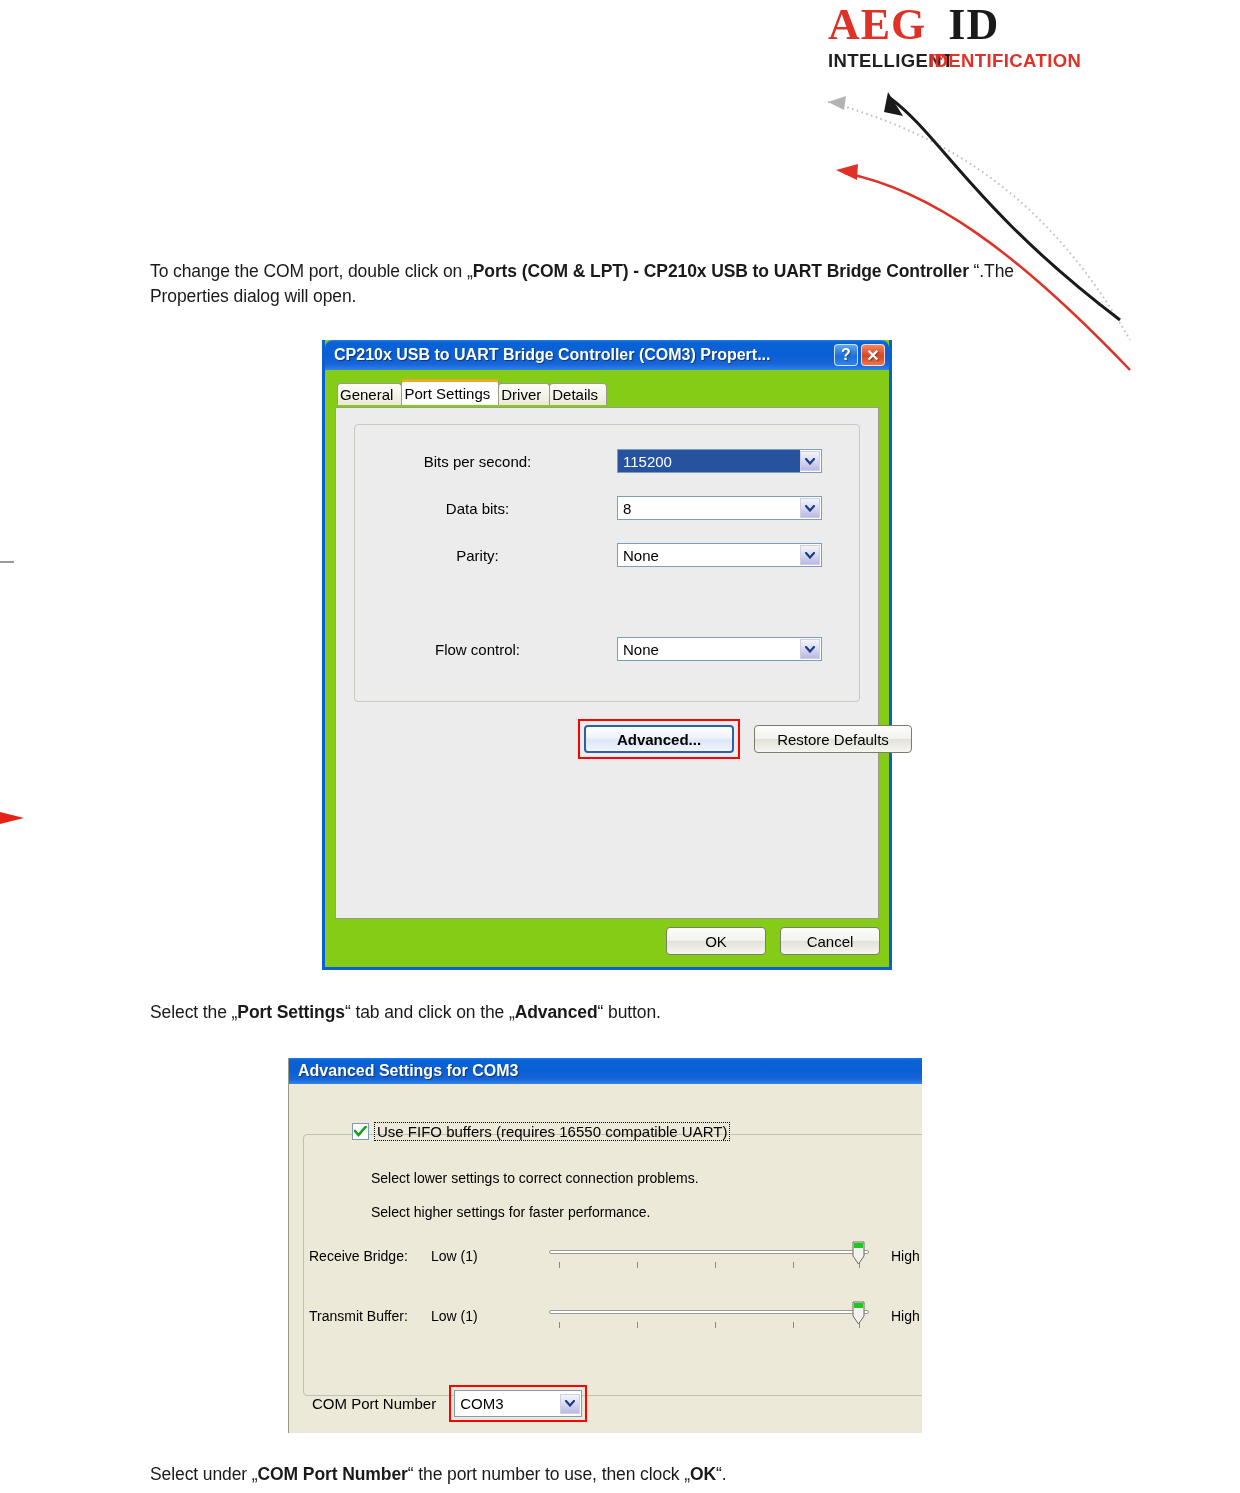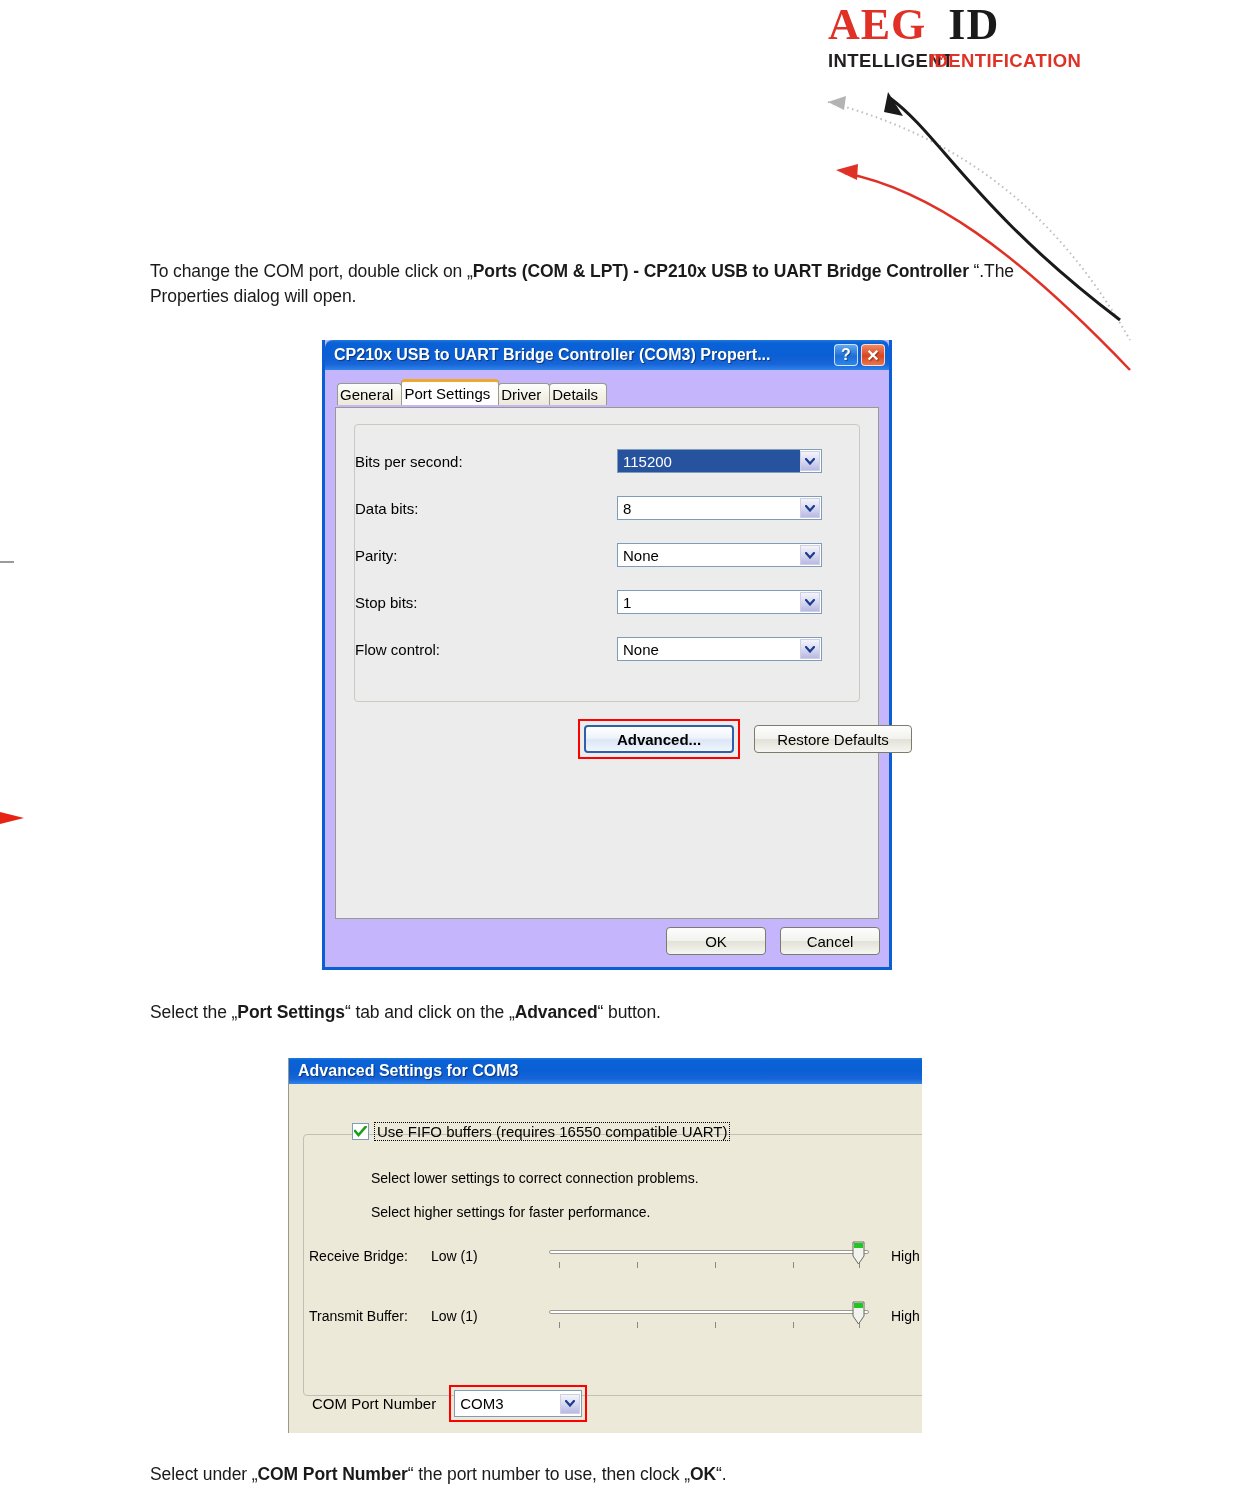--- a/index.html
+++ b/index.html
@@ -92,7 +92,7 @@
     left: 322px;
     width: 570px;
     height: 630px;
-    background: #c4b5fd;
+    background: #84cc16;
     border: 3px solid #0a5fd4;
     border-top: none;
     box-sizing: border-box;

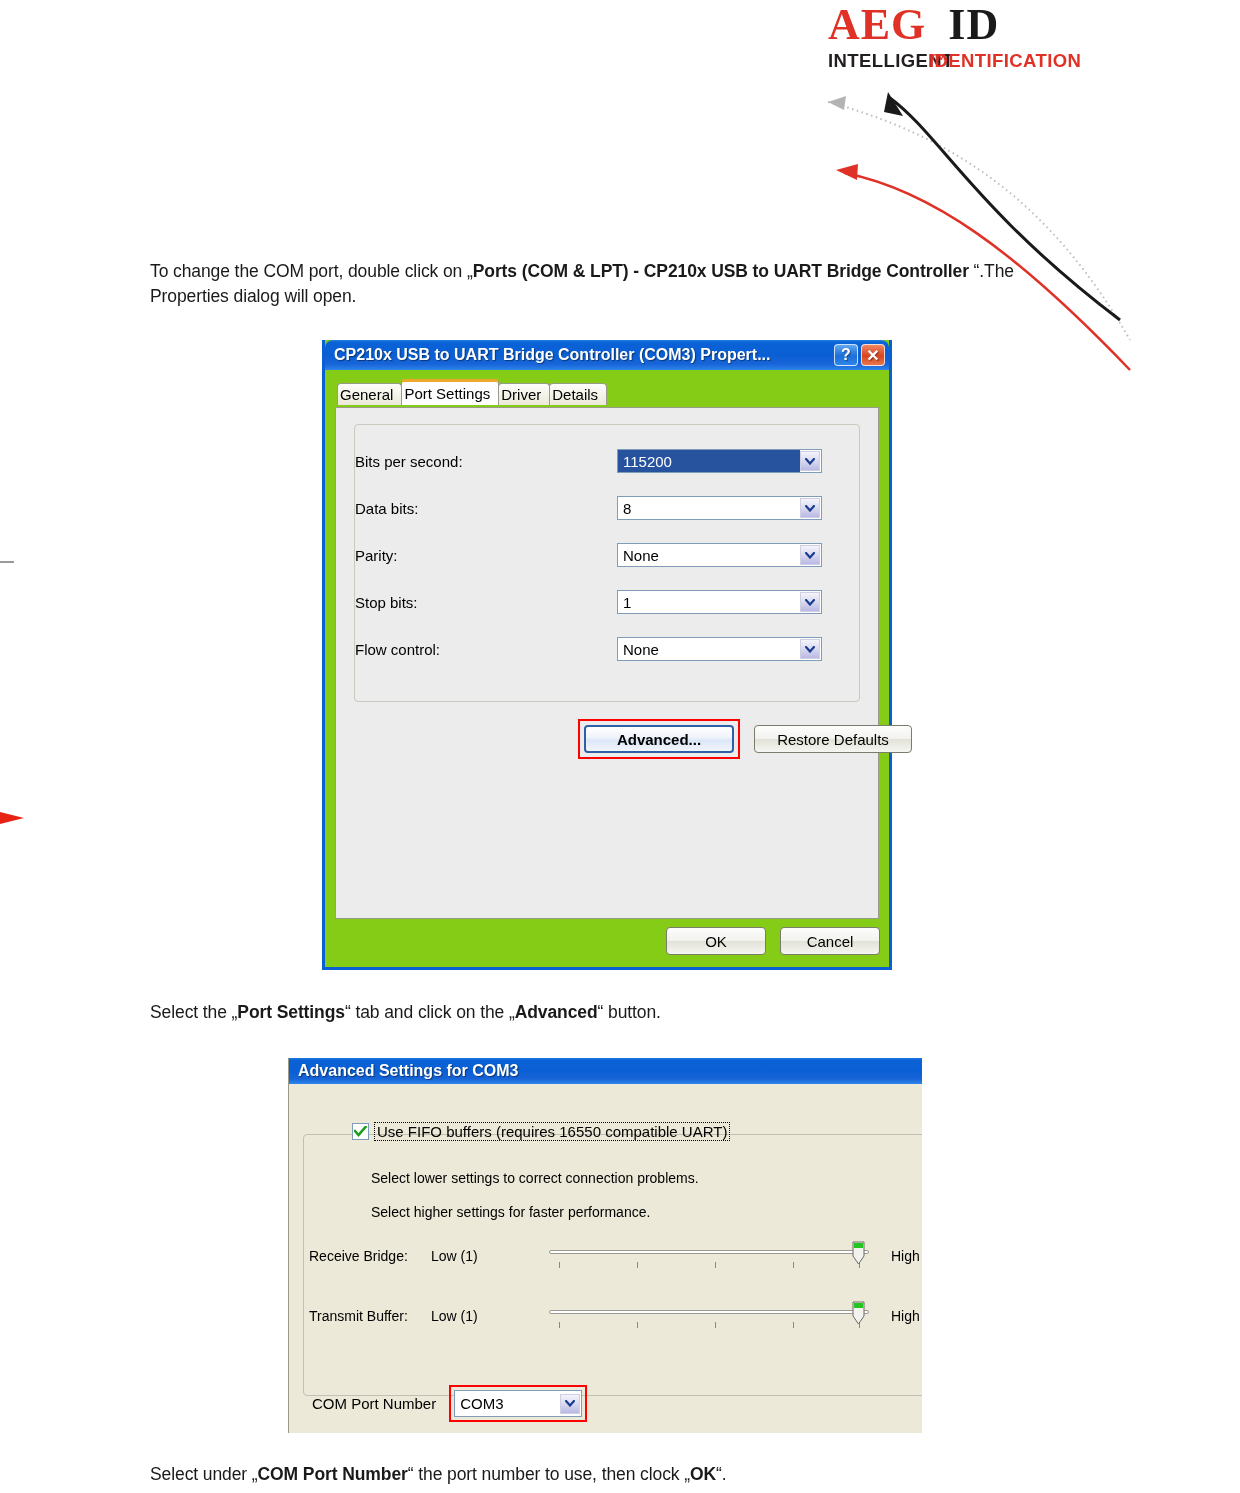--- a/index.html
+++ b/index.html
@@ -205,7 +205,7 @@
   }
   .field-label {
     width: 262px;
-    text-align: left;
+    text-align: center;
     padding-right: 17px;
     font-size: 15px;
     color: #000;

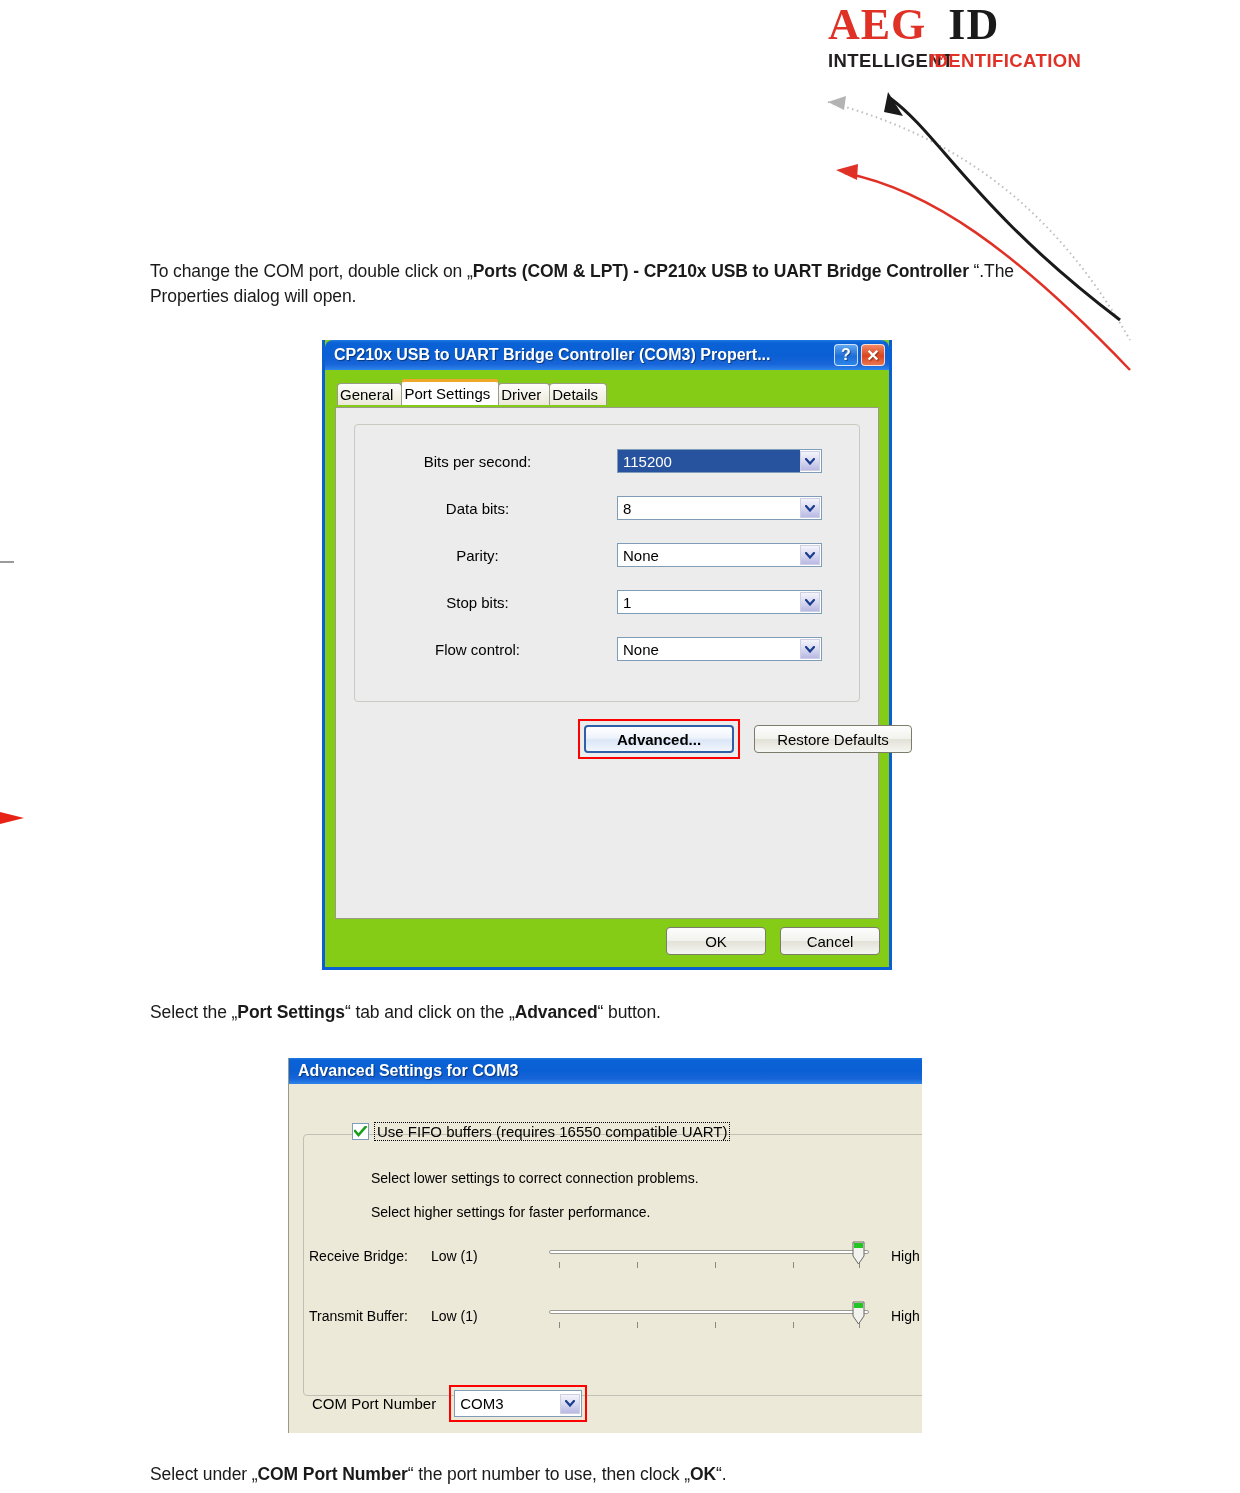--- a/index.html
+++ b/index.html
@@ -499,17 +499,6 @@
         </div>
       </div>
 
-      <div class="field-row" style="top:163px;">
-        <div class="field-label">Stop bits:</div>
-        <div class="xp-combo">
-          <div class="combo-value">1</div>
-          <div class="combo-arrow">
-            <svg width="10" height="7" viewBox="0 0 10 7">
-                <path d="M1 1 L5 5.5 L9 1" stroke="#1b3d8f" stroke-width="2.2" fill="none" stroke-linecap="round"></path>
-              </svg>
-          </div>
-        </div>
-      </div>
 
       <div class="field-row" style="top:210px;">
         <div class="field-label">Flow control:</div>

